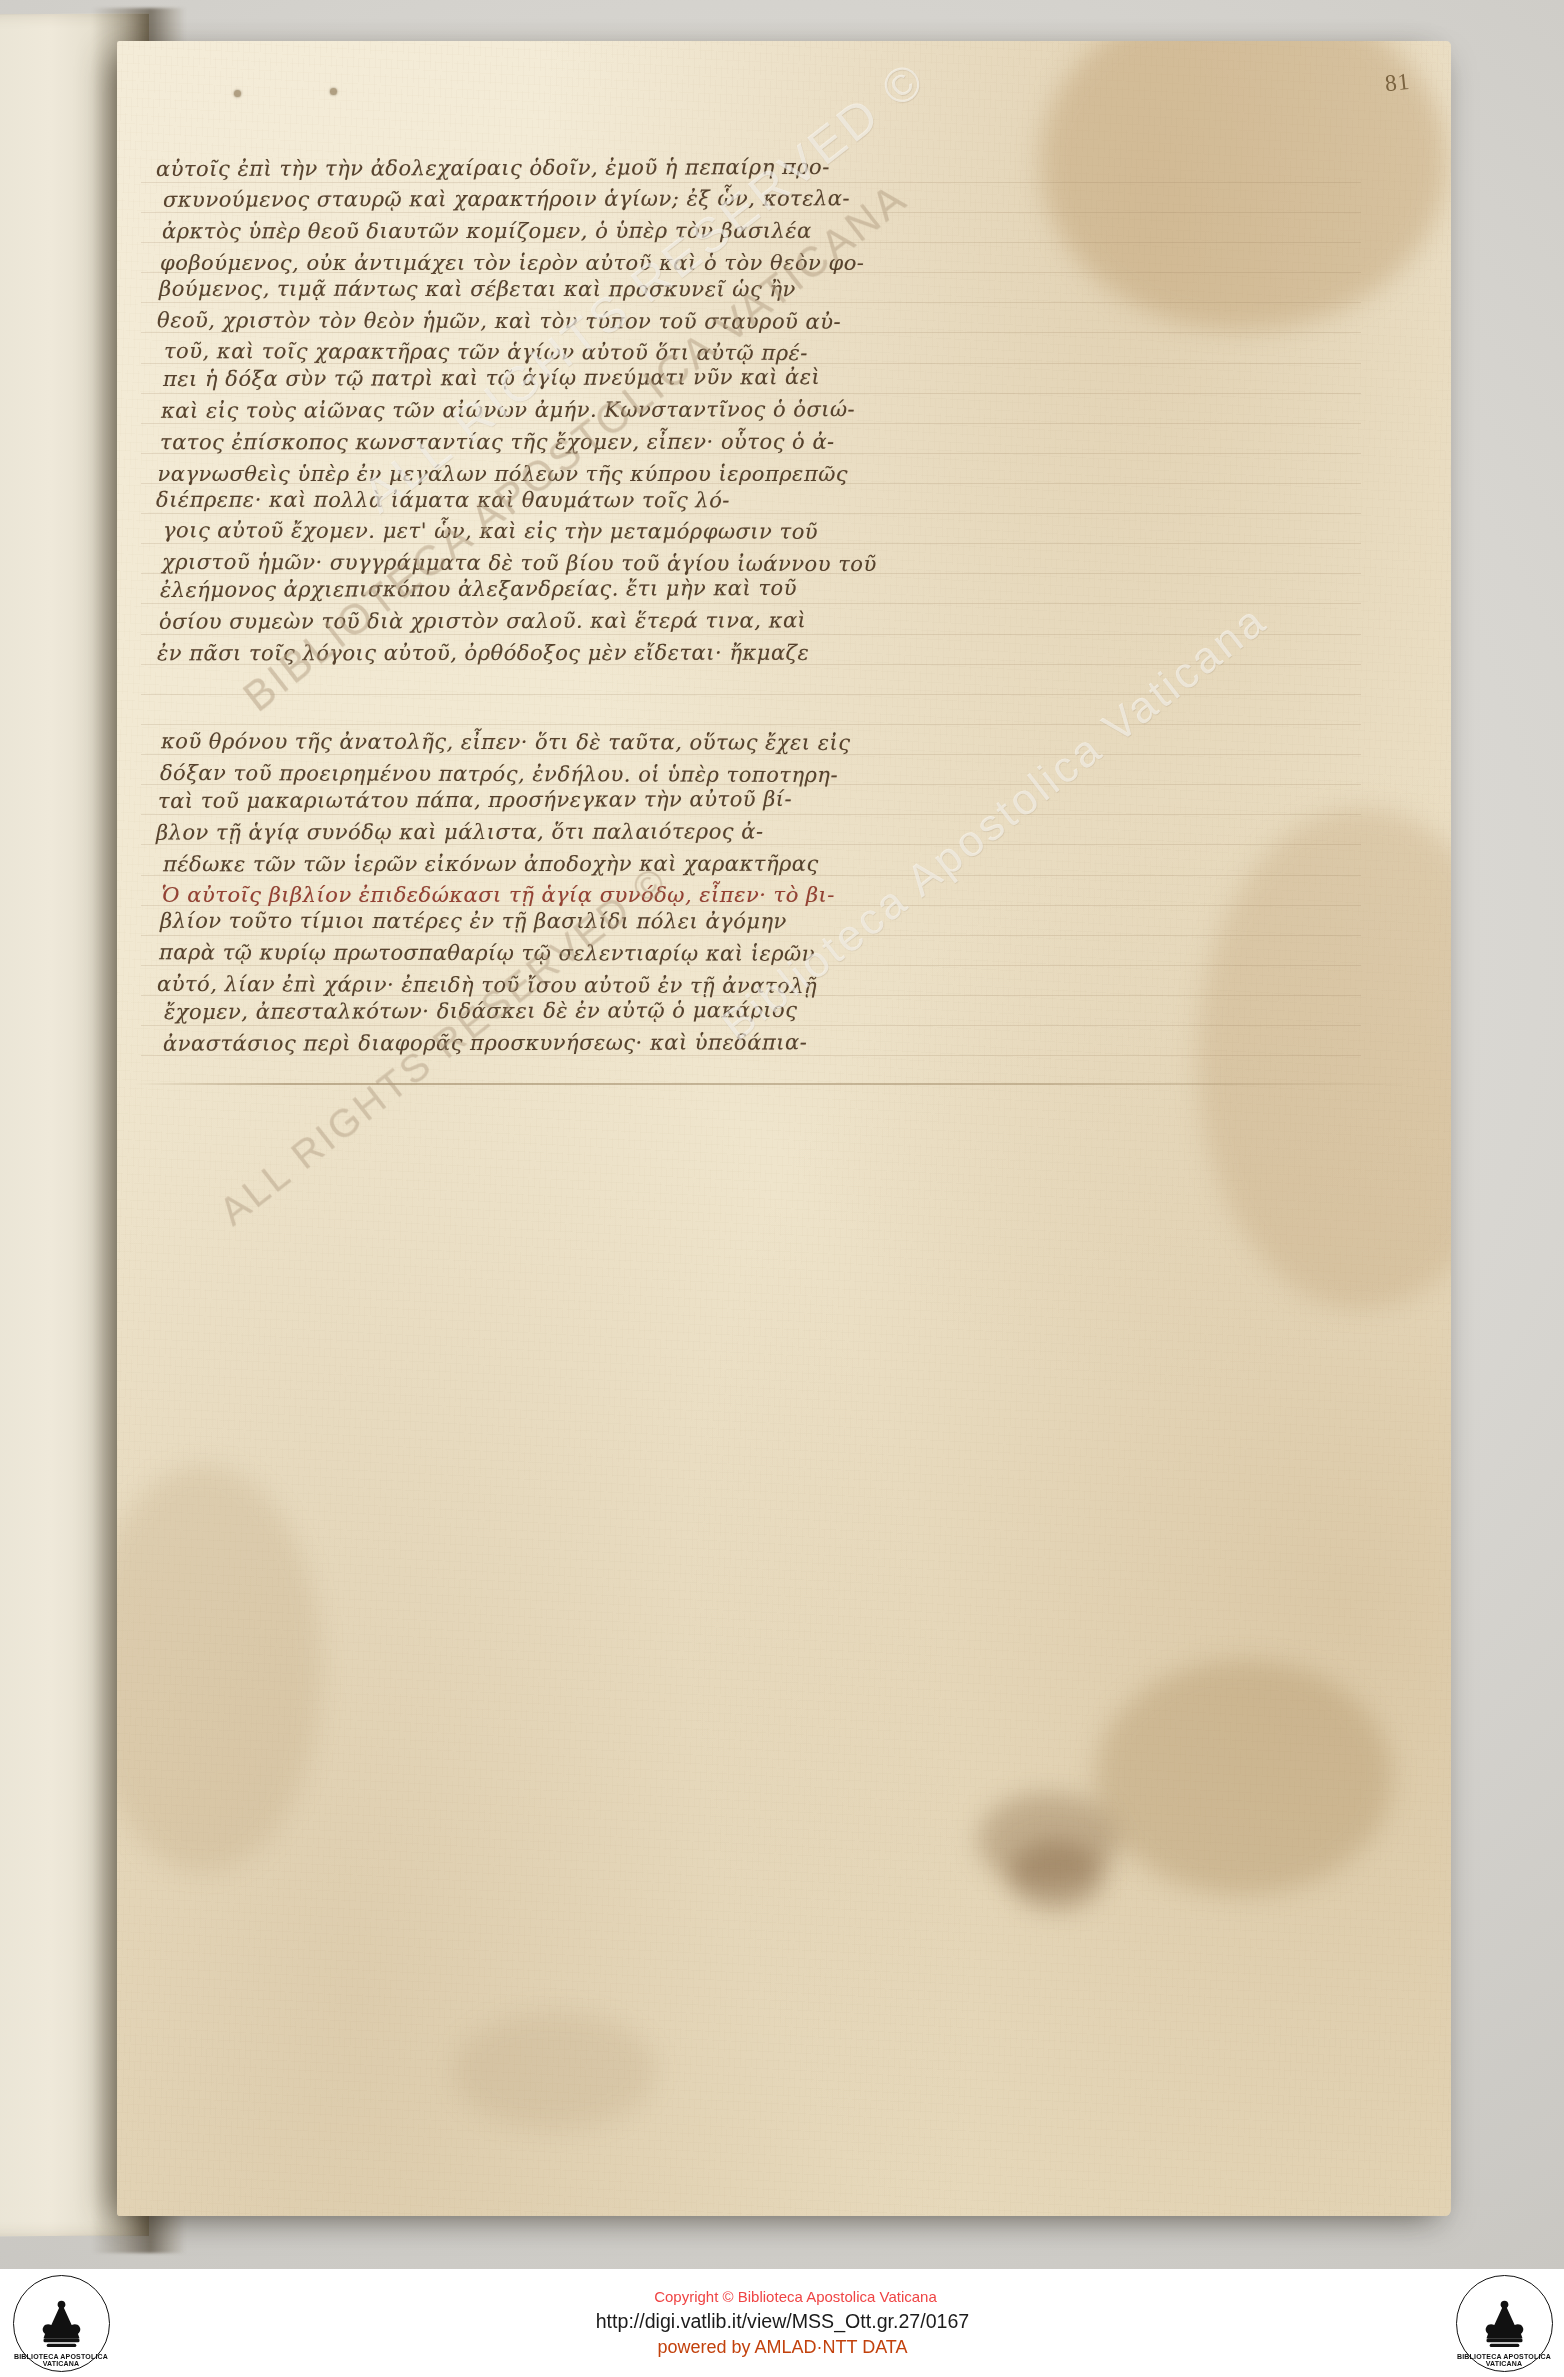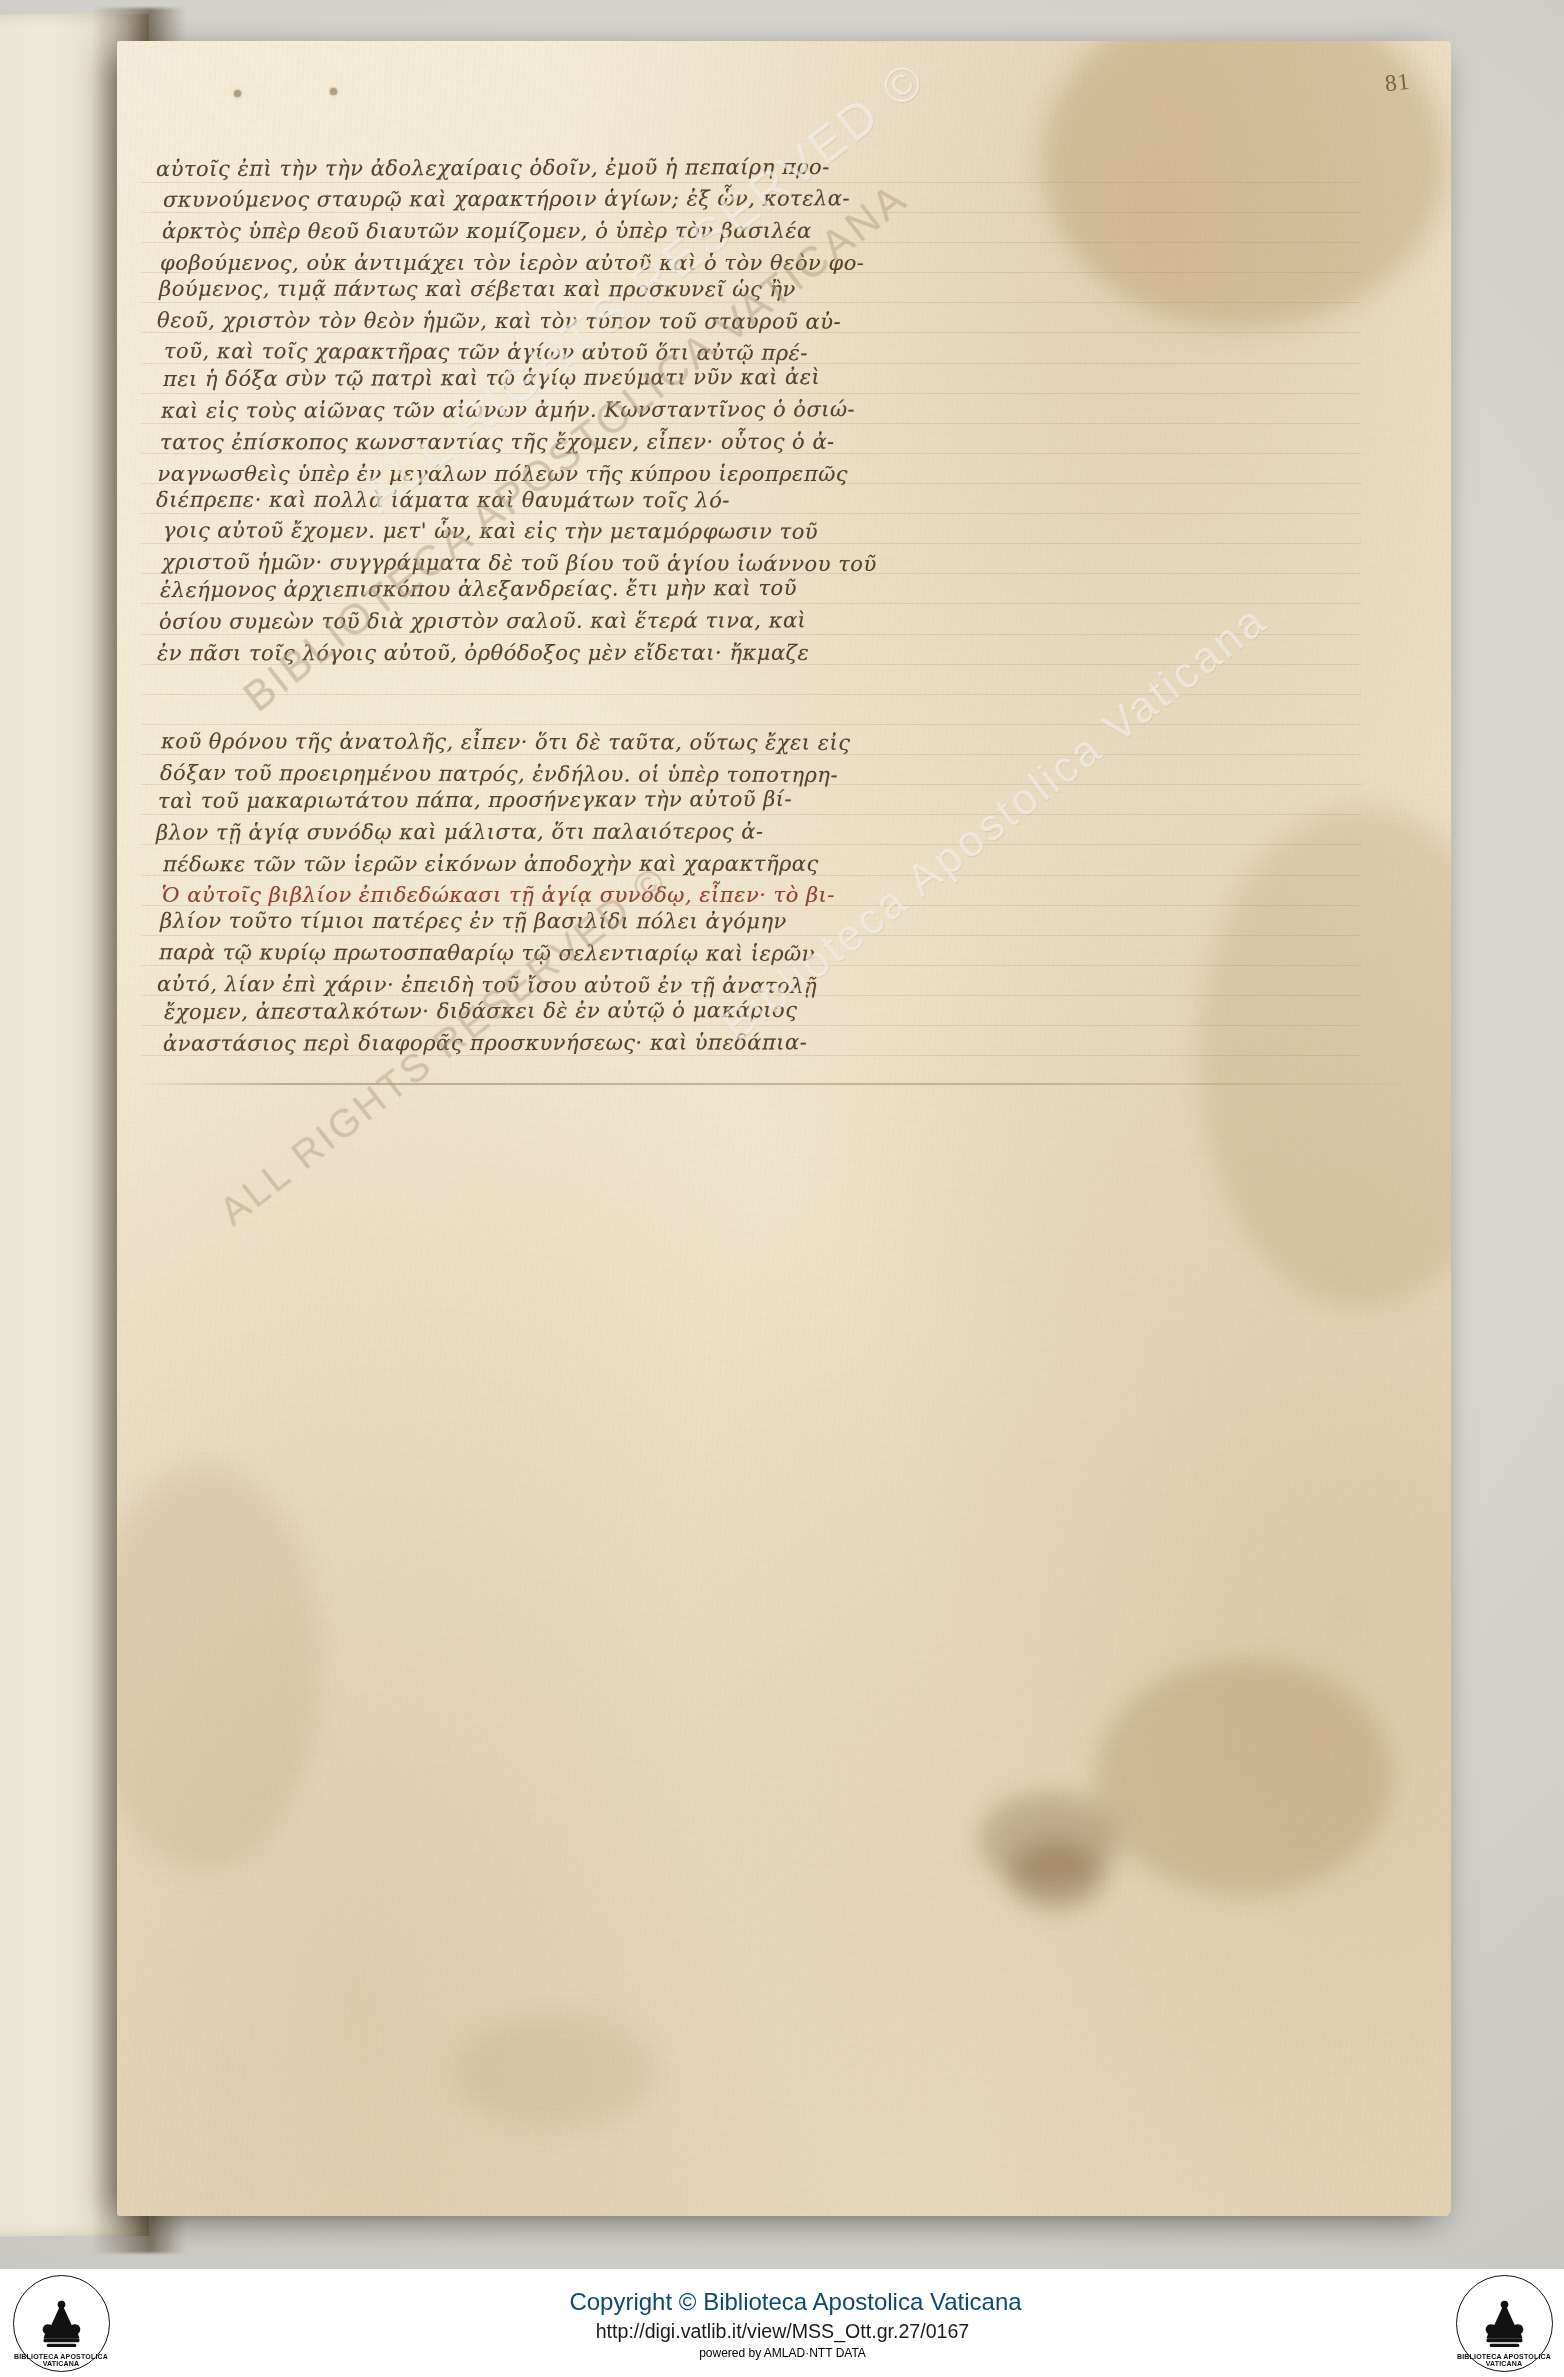--- a/index.html
+++ b/index.html
@@ -236,8 +236,8 @@
     line-height: 1.38;
   }
   #copyright {
-    font-size: 24px;
-    color: #0c4a6e;
+    font-size: 15px;
+    color: #ef4444;
     font-weight: 400;
     margin-left: 26px;
   }

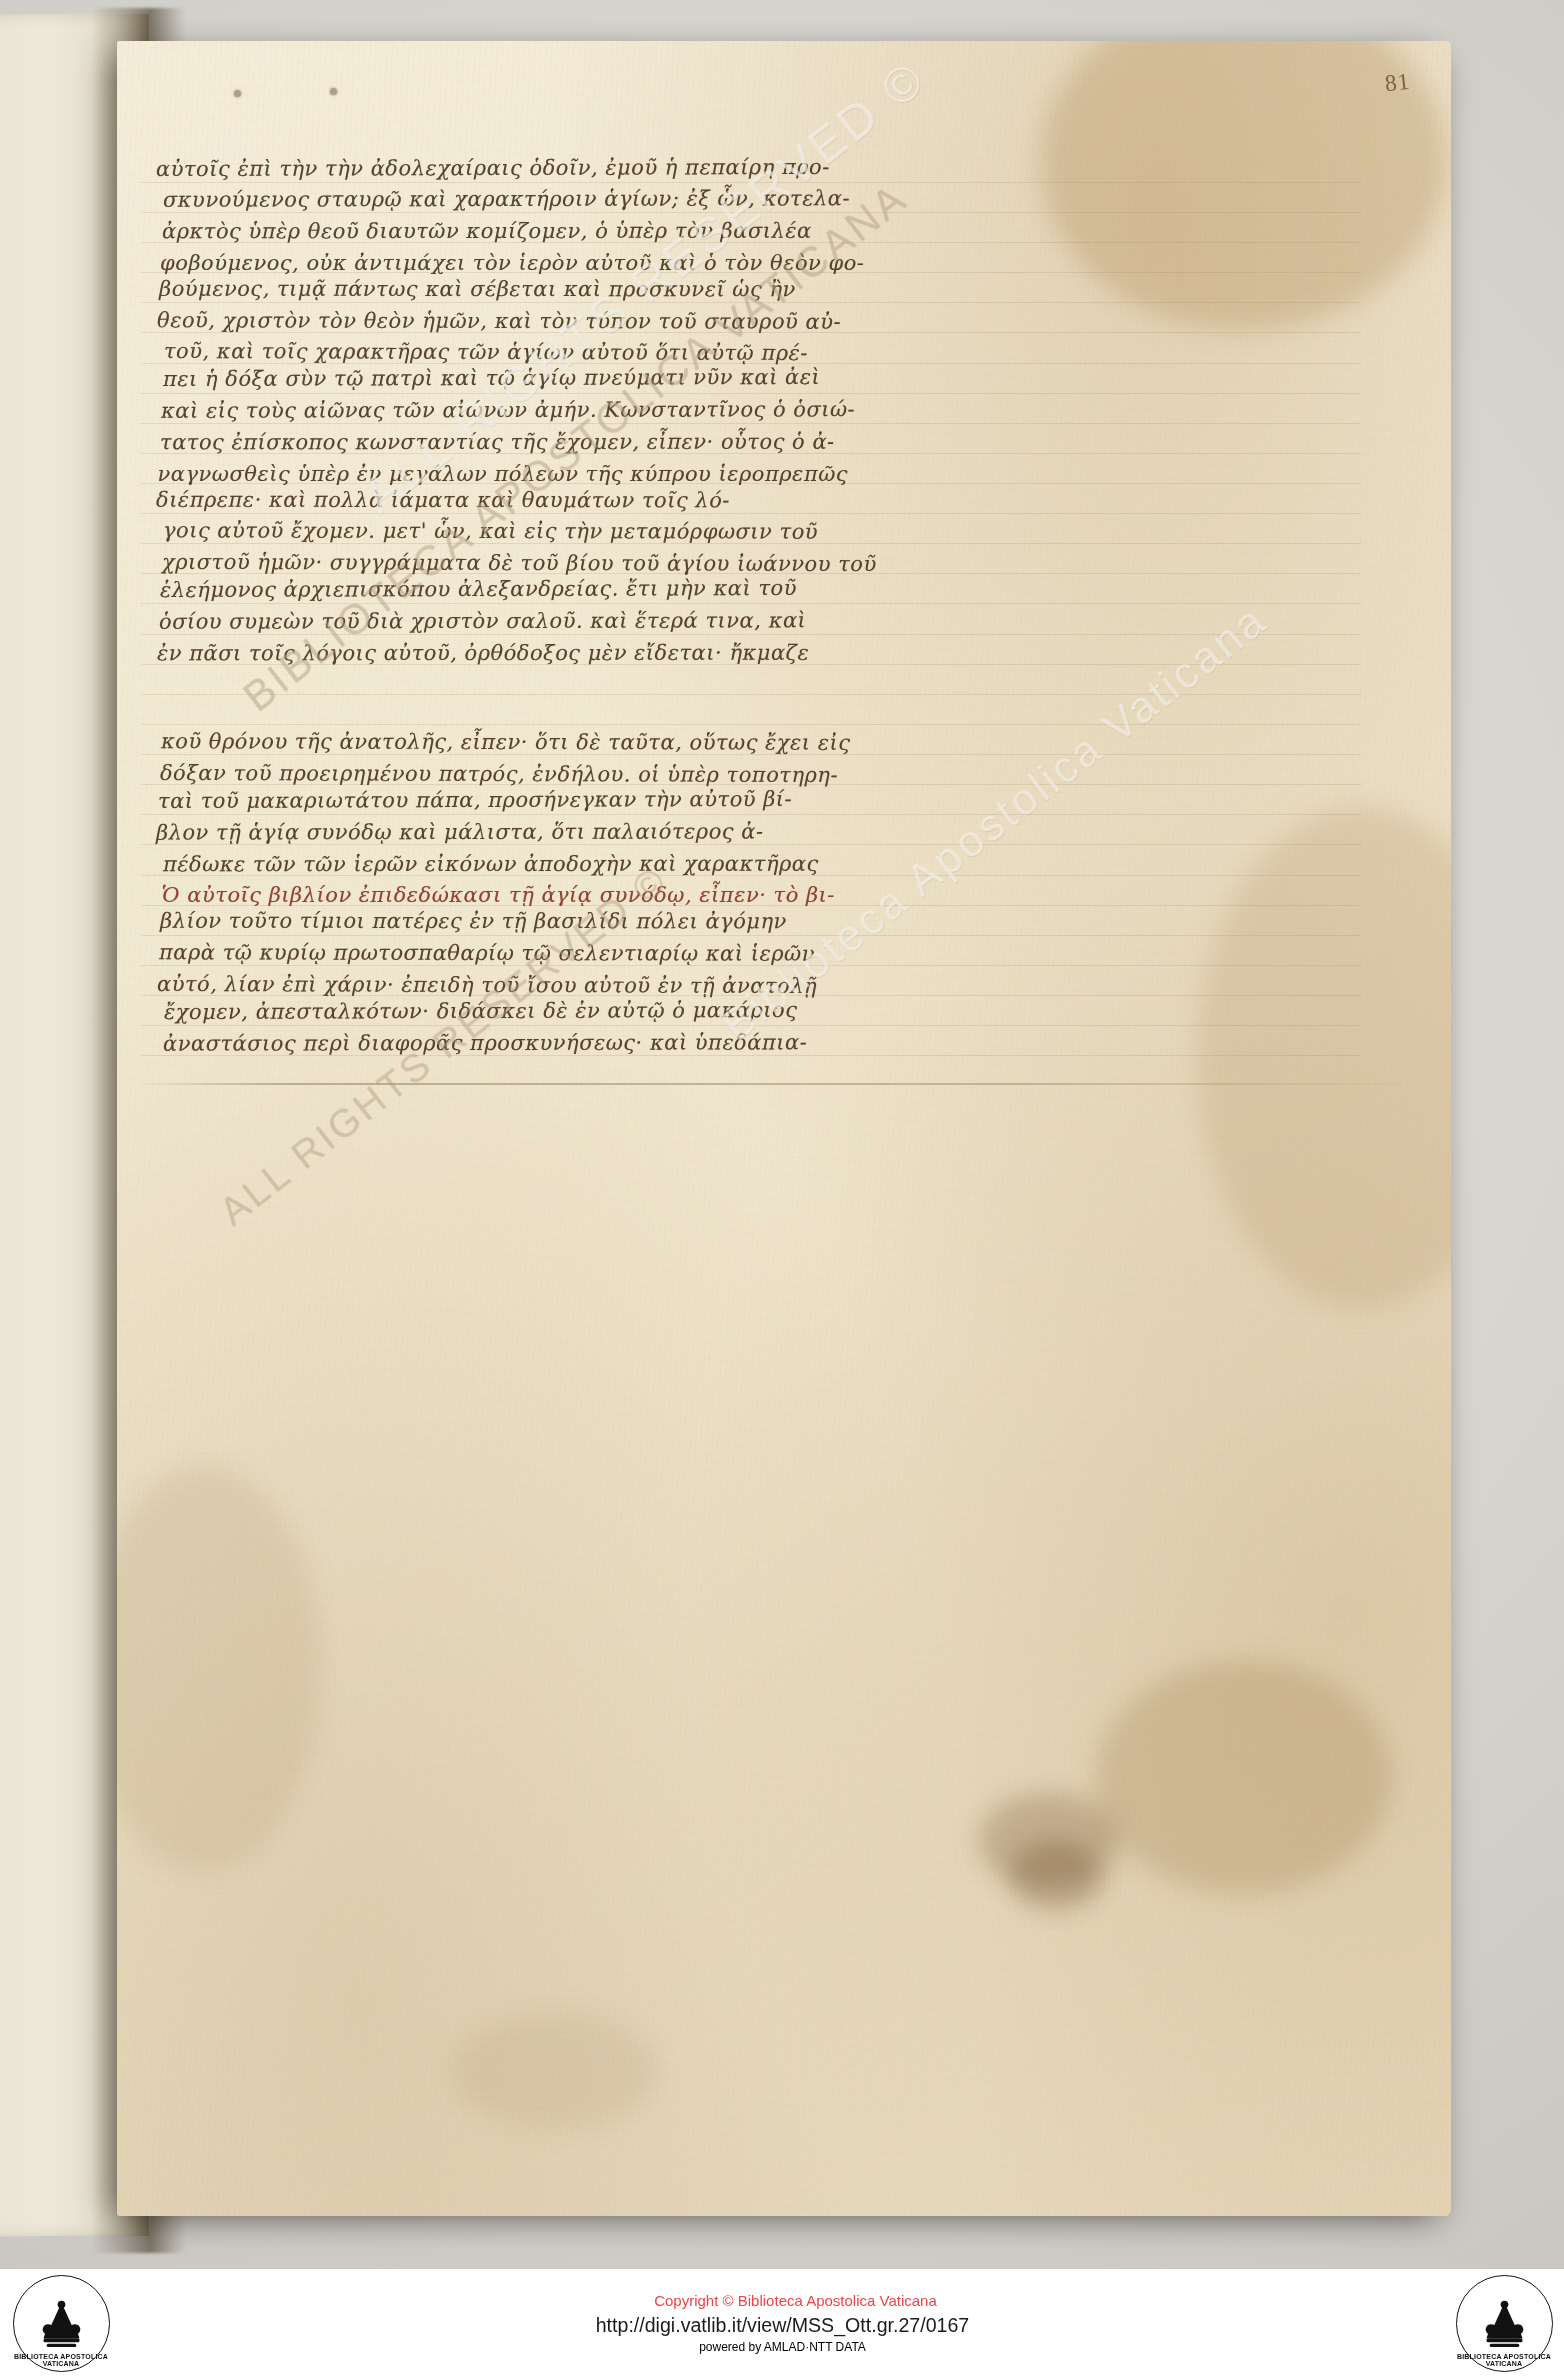--- a/index.html
+++ b/index.html
@@ -246,8 +246,8 @@
     color: #1b1b1b;
   }
   #powered {
-    font-size: 12px;
-    color: #000000;
+    font-size: 18px;
+    color: #c2410c;
   }
   .emblem {
     position: absolute;

